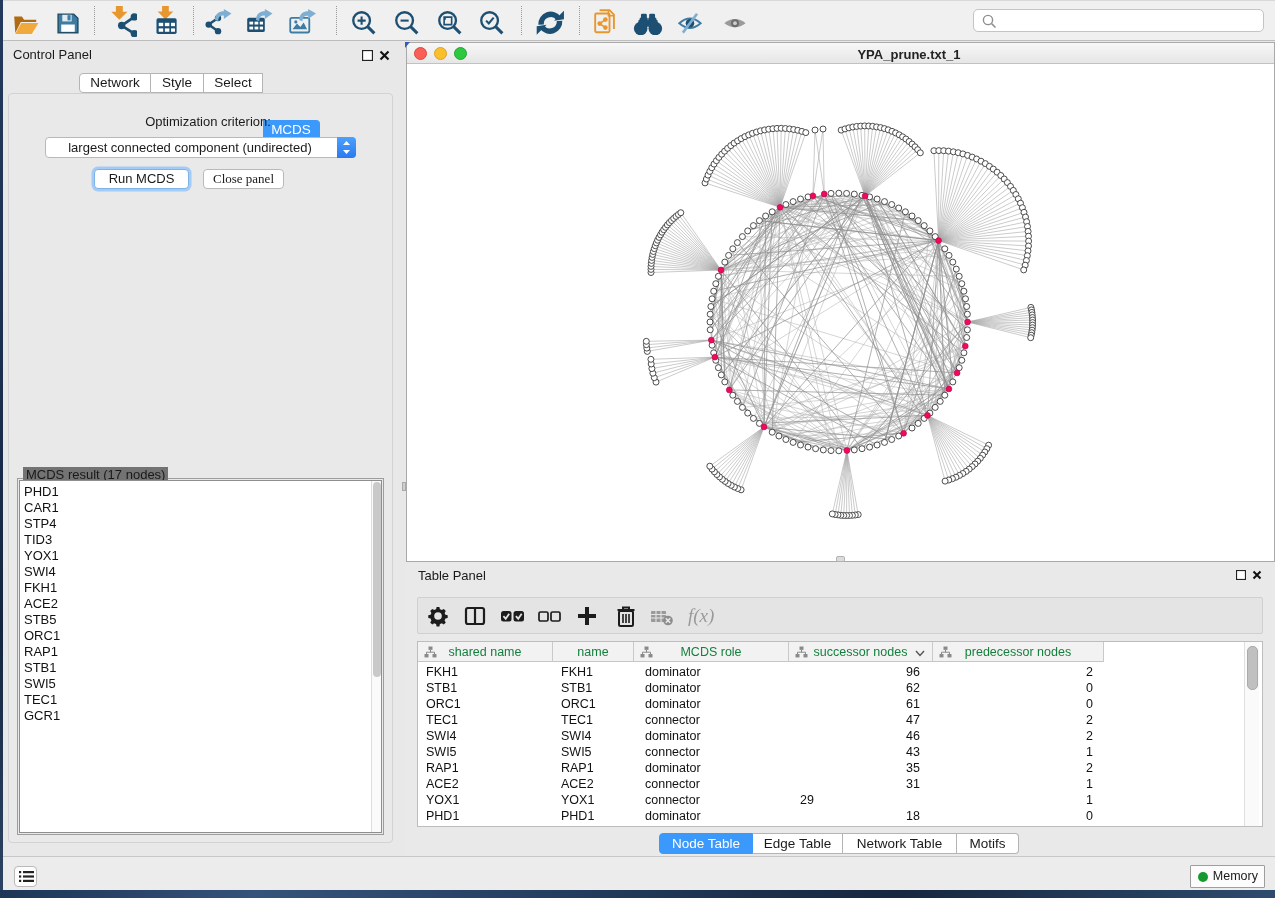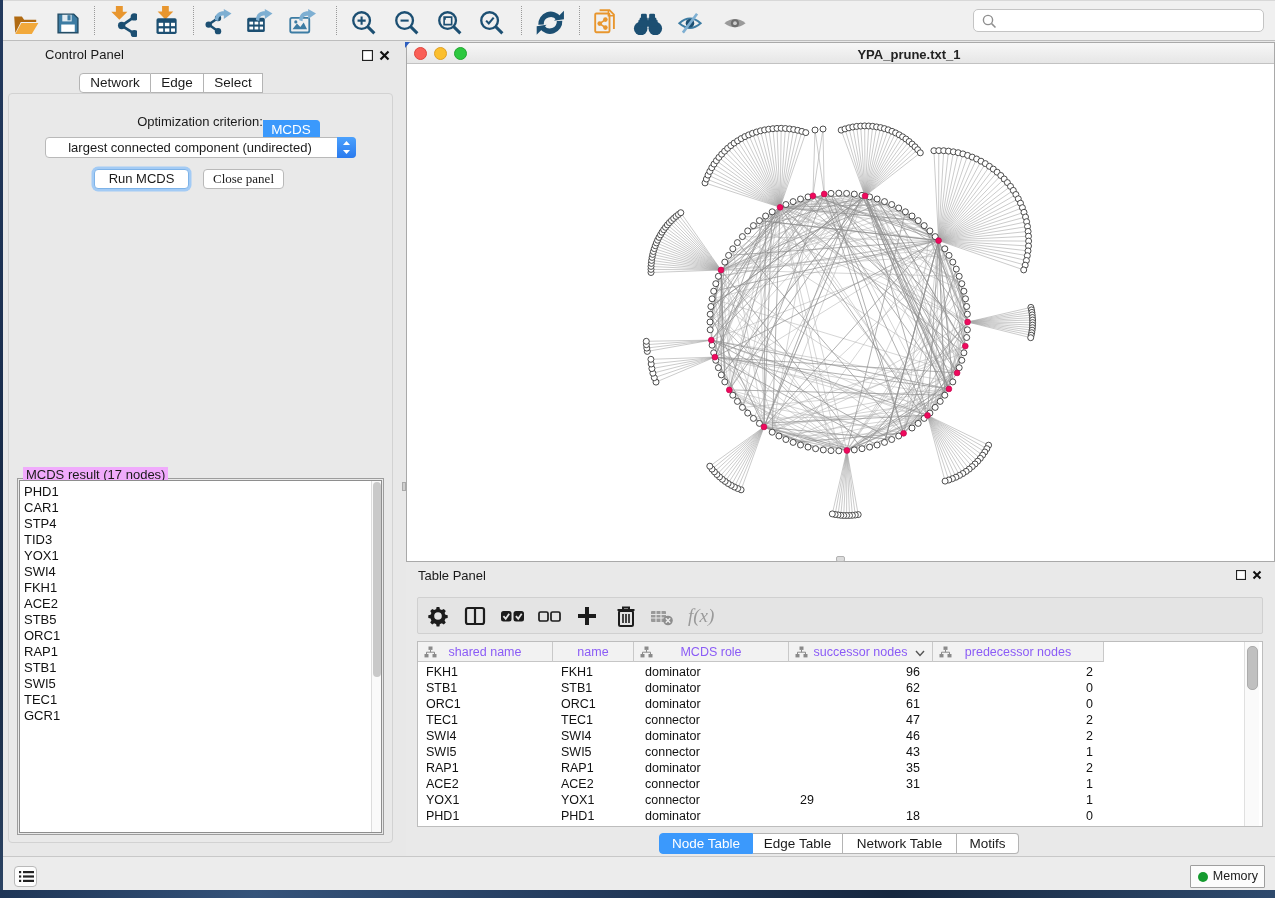--- a/index.html
+++ b/index.html
@@ -20,7 +20,7 @@
   background:#fff; border:1px solid #c4c4c4; border-radius:5px; }
 
 #leftpanel { left:3px; top:42px; width:399px; height:814px; background:#e8e8e8; }
-#cp-title { position:absolute; left:13px; top:47px; font-size:13px; color:#1a1a1a;margin-left:32px; }
+#cp-title { position:absolute; left:13px; top:47px; font-size:13px; color:#1a1a1a; }
 .winbtn { position:absolute; top:50px; width:11px; height:11px; }
 #cp-tabs { position:absolute; left:79px; top:73px; height:36px; display:flex; }
 .tab { height:20px; line-height:18px; font-size:13.5px; color:#1a1a1a; background:#fff;

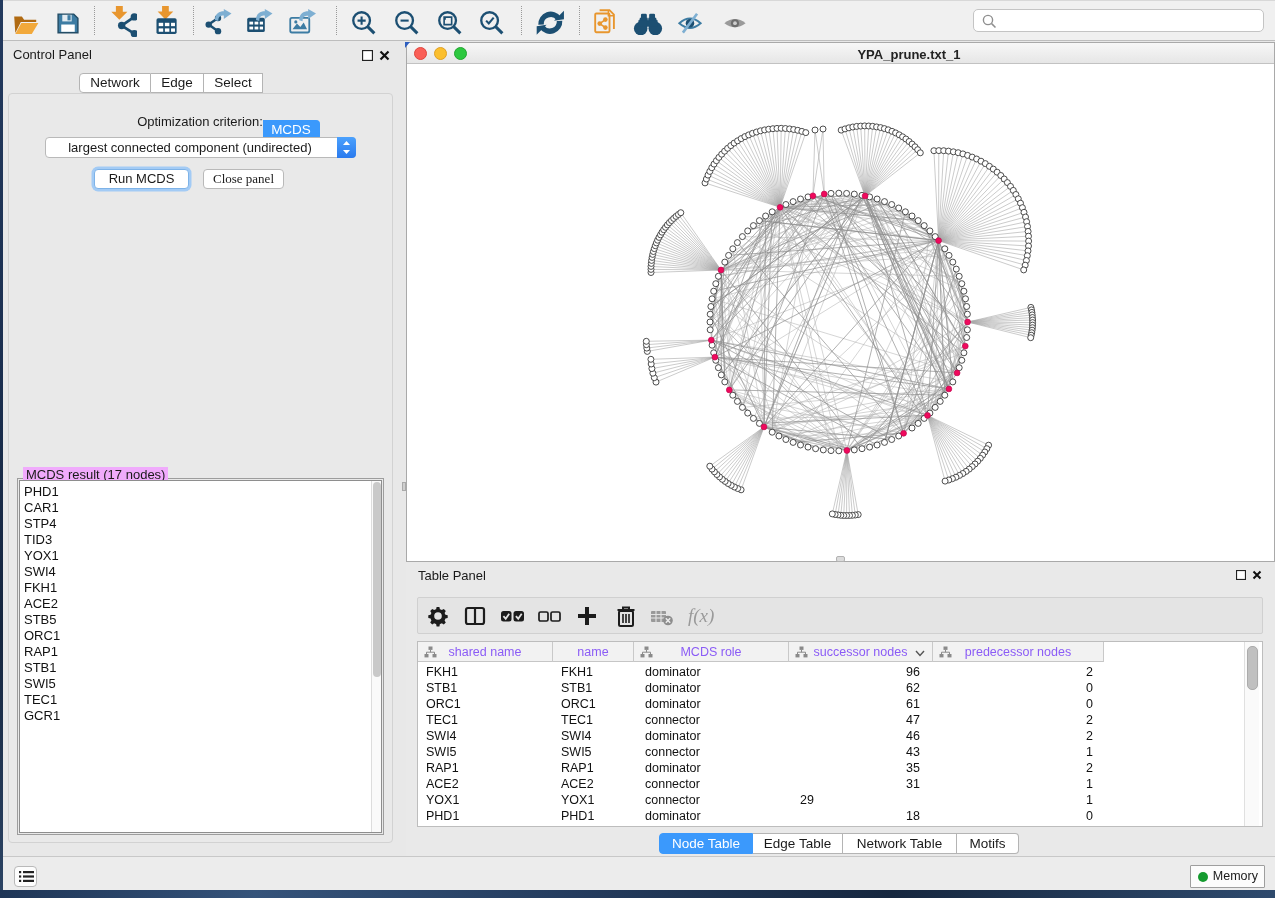--- a/index.html
+++ b/index.html
@@ -280,7 +280,7 @@
 <div id="cp-inner"></div>
 <div id="cp-tabs">
     <div class="tab first" style="width:72px">Network</div>
-    <div class="tab" style="width:53px">Edge</div>
+    <div class="tab" style="width:53px">Style</div>
     <div class="tab" style="width:59px">Select</div>
     <div class="tab sel last" style="width:57px">MCDS</div>
   </div>

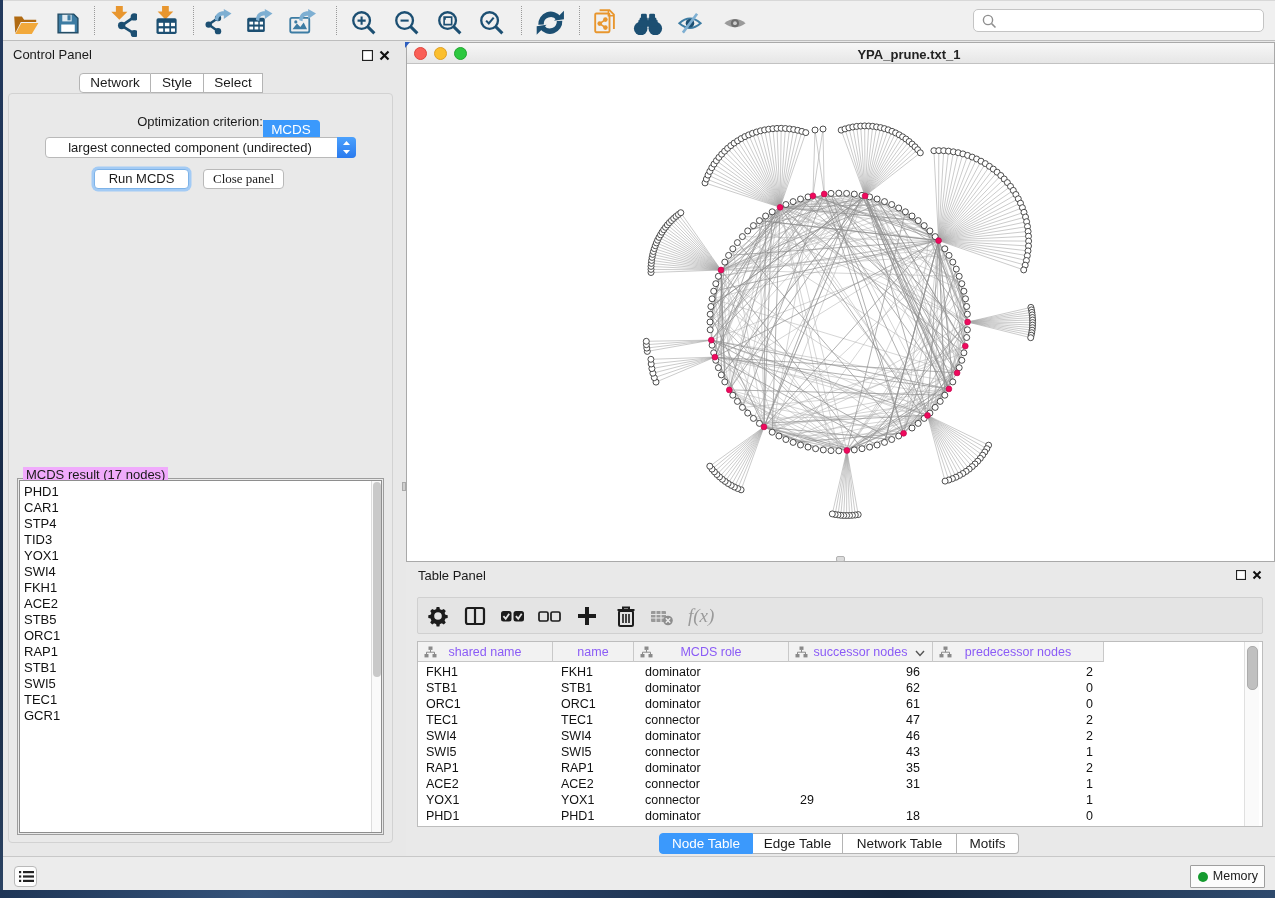--- a/index.html
+++ b/index.html
@@ -30,7 +30,7 @@
 .tab.sel { background:#3b99fc; color:#fff; border-color:#3b99fc;margin-top:47px; }
 #cp-inner { position:absolute; left:8px; top:93px; width:385px; height:750px;
   background:#e9e9e9; border:1px solid #d2d2d2; border-radius:4px; }
-#opt-label { position:absolute; left:0; top:114px; width:400px; text-align:center;
+#opt-label { position:absolute; left:8px; top:114px; width:400px; text-align:center;
   font-size:13px; color:#1a1a1a; }
 #dropdown { position:absolute; left:45px; top:137px; width:311px; height:21px;
   background:#fff; border:1px solid #b9b9b9; border-radius:4px; font-size:13px;

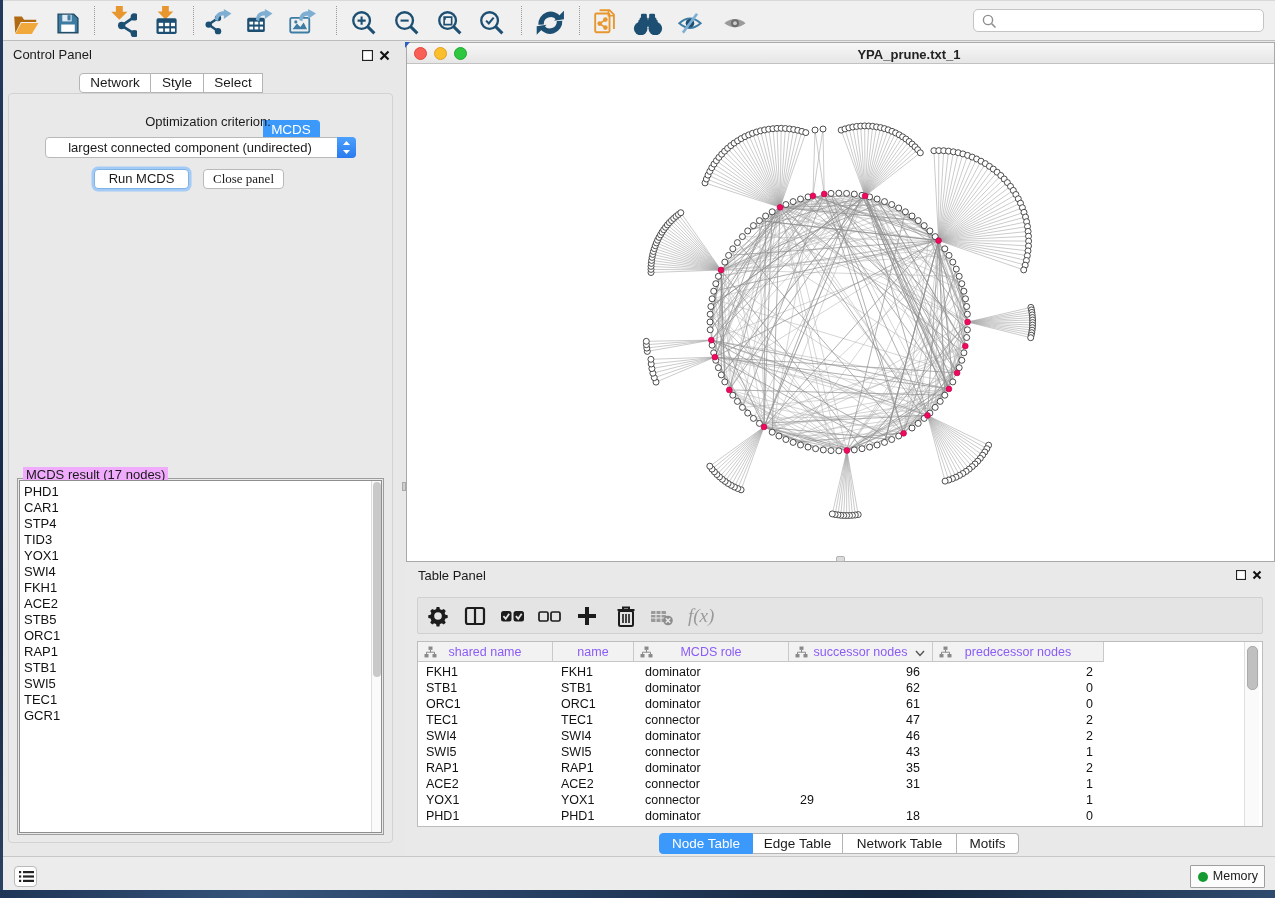--- a/index.html
+++ b/index.html
@@ -45,7 +45,7 @@
 
 #fieldset { position:absolute; left:17px; top:478px; width:367px; height:357px;
   border:1px solid #9d9d9d; }
-#fieldset-legend { position:absolute; left:23px; top:467px; background:#f0abfc;
+#fieldset-legend { position:absolute; left:23px; top:467px; background:#737373;
   padding:0 3px; font-size:13px; color:#1a1a1a; }
 #listbox { position:absolute; left:19px; top:480px; width:363px; height:353px;
   background:#fff; border:1px solid #8e8e8e; font-size:13px; color:#111; }

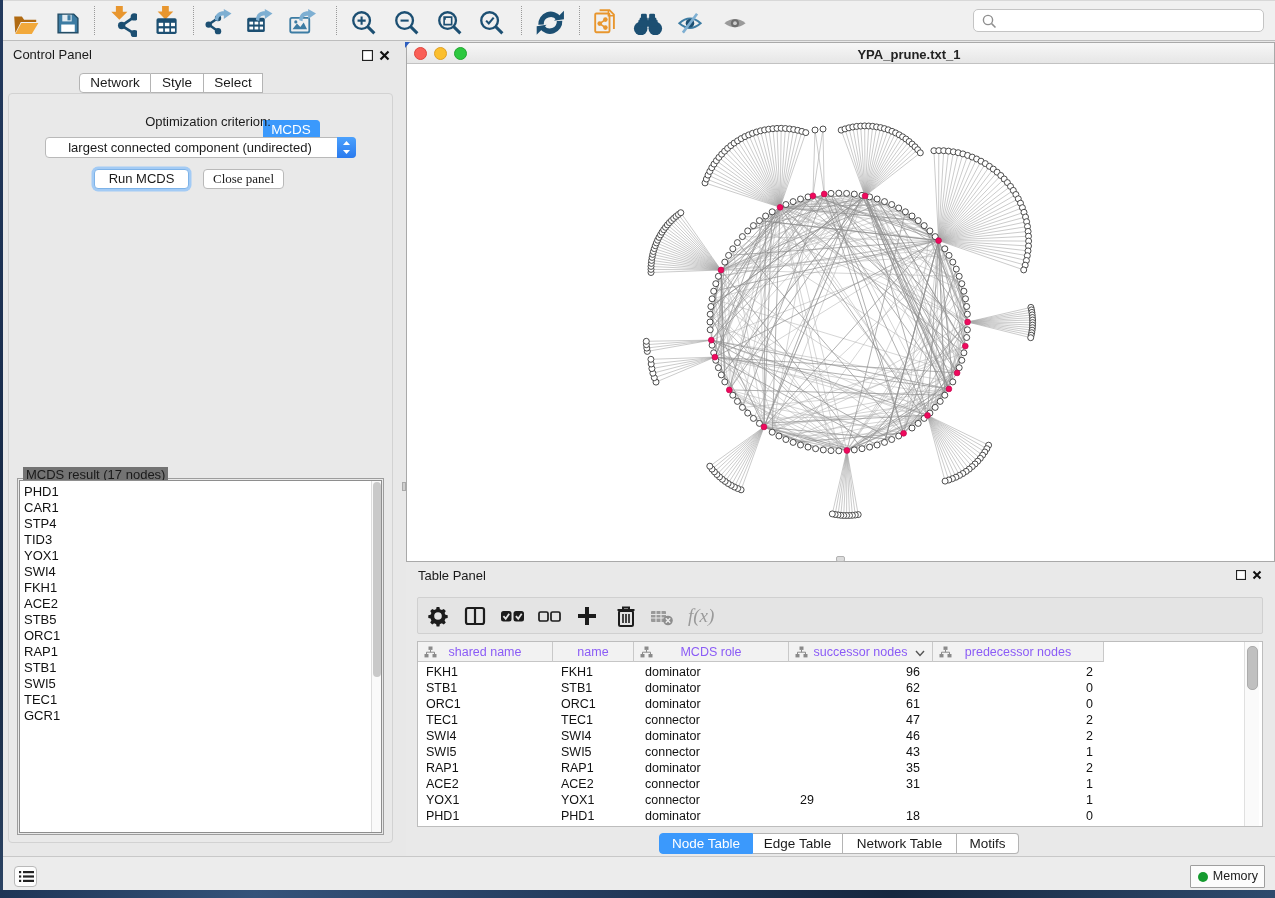--- a/index.html
+++ b/index.html
@@ -75,7 +75,7 @@
   background:#fff; border:1px solid #bdbdbd; }
 #tbl-head { position:absolute; left:418px; top:642px; width:686px; height:20px;
   background:#f2f2f2; border-bottom:1px solid #c6c6c6; }
-.th { position:absolute; top:0; height:20px; font-size:12.5px; color:#8b5cf6;
+.th { position:absolute; top:0; height:20px; font-size:12.5px; color:#15803d;
   line-height:20px; text-align:center; border-right:1px solid #c9c9c9; }
 .treeicon { position:absolute; top:4px; }
 .td { position:absolute; height:16px; font-size:12.5px; color:#111; line-height:16px; }

